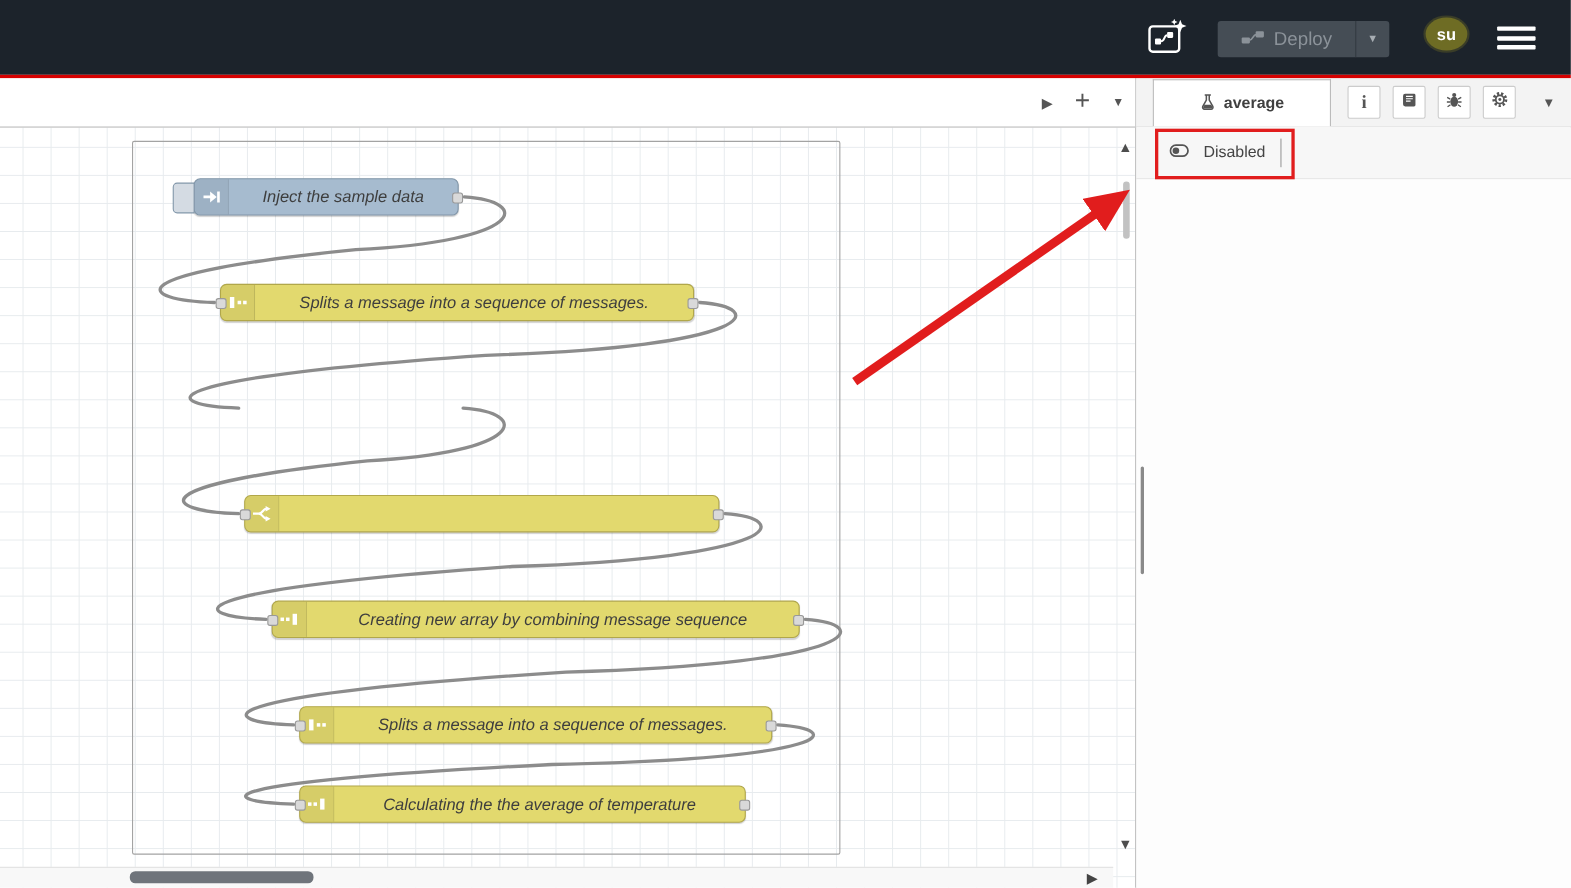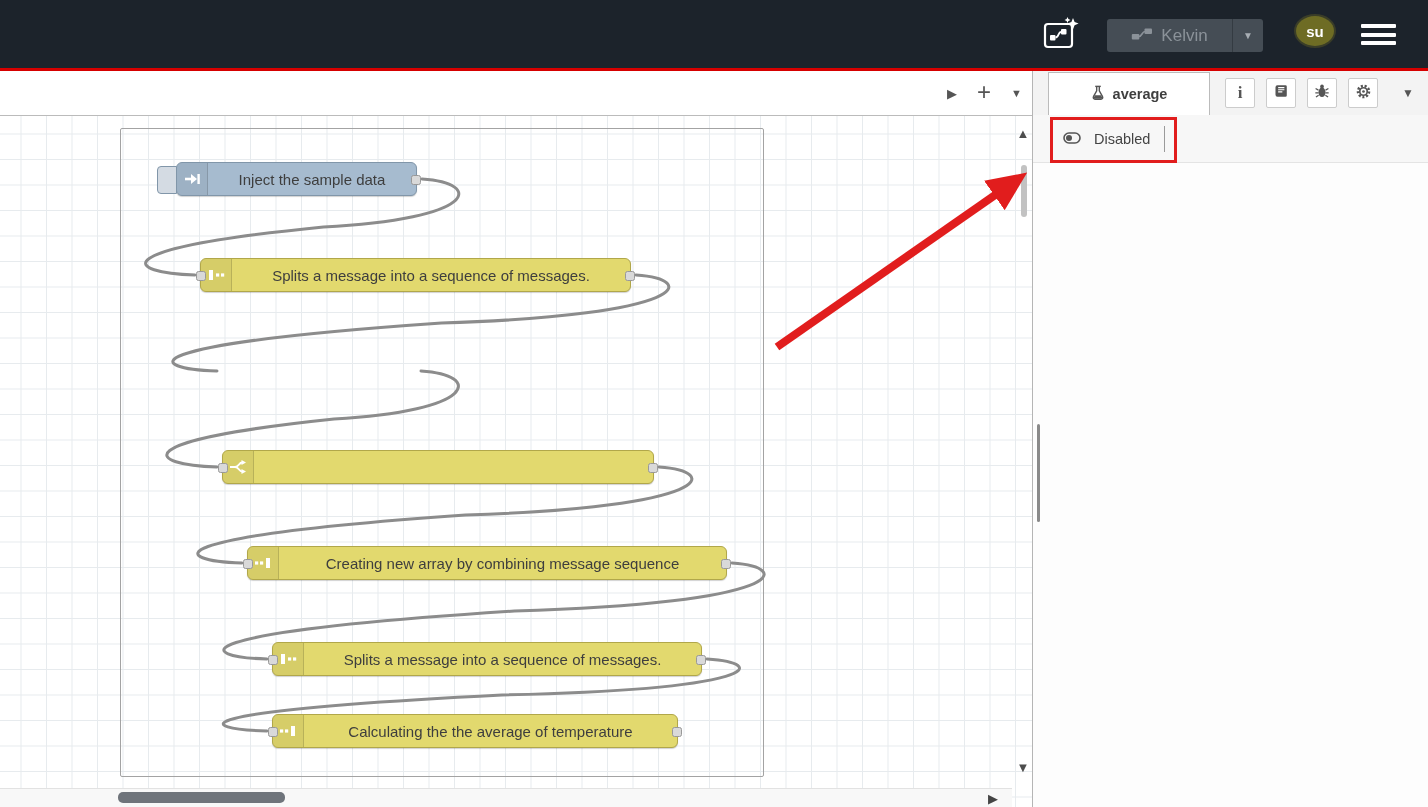--- a/index.html
+++ b/index.html
@@ -109,7 +109,7 @@
           <path d="M8 9.5 C11 9.5 11 4.5 14 4.5" stroke="#8b9299" stroke-width="1.6" fill="none"></path>
         </svg>
       </span>
-      <span>Kelvin</span>
+      <span>Deploy</span>
     </span>
     <span class="deploy-caret">▼</span>
   </div>

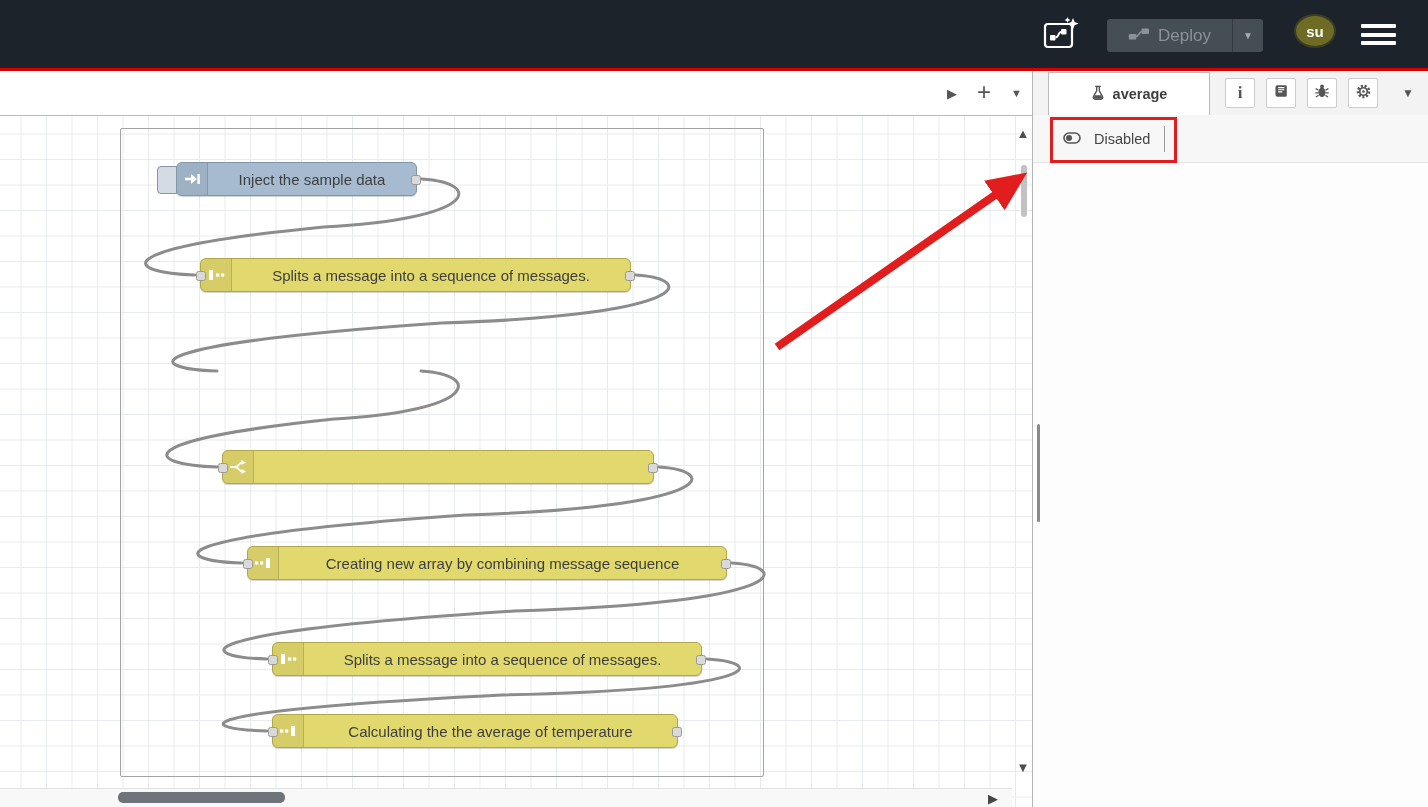--- a/index.html
+++ b/index.html
@@ -43,7 +43,7 @@
   .node.yellow{background:#e2d96e;border:1px solid #b1a74a}
   .icon-region{width:30px;display:flex;align-items:center;justify-content:center;background:rgba(0,0,0,0.05);
                border-right:1px solid rgba(0,0,0,0.14);border-radius:5px 0 0 5px}
-  .node-label{flex:1;display:flex;align-items:center;justify-content:center;font-size:15px;
+  .node-label{flex:1;display:flex;align-items:center;justify-content:center;font-style:italic;font-size:15px;
               color:#3e3e3e;white-space:nowrap;padding:0 10px;overflow:hidden}
   .port{position:absolute;width:10px;height:10px;background:#d9d9d9;border:1px solid #999;border-radius:2.5px;
         box-sizing:border-box;z-index:2}

